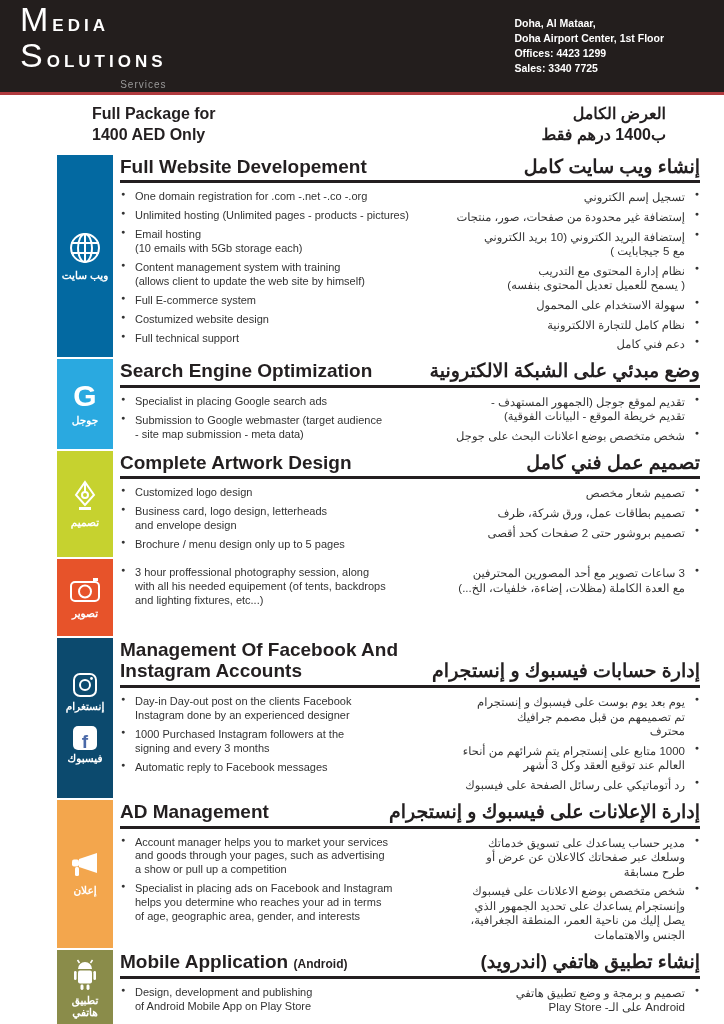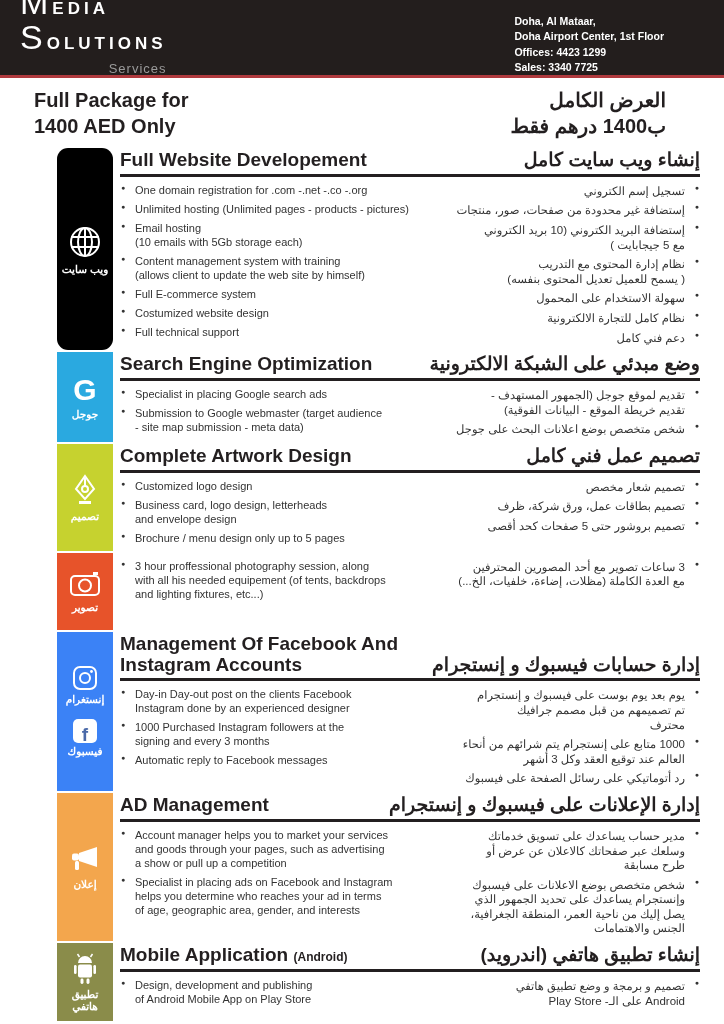--- a/index.html
+++ b/index.html
@@ -10,8 +10,8 @@
   }
   
   .topbar{
-    background:#231e1d;height:75px;display:flex;justify-content:space-between;
-    align-items:flex-end;padding:0 60px 0 20px;box-sizing:border-box;
+    background:#231e1d;height:92px;display:flex;justify-content:space-between;
+    align-items:center;padding:0 60px 0 20px;box-sizing:border-box;
   }
   .logo{color:#fff;line-height:1;}
   .logo-line{font-size:17px;font-weight:bold;letter-spacing:4px;line-height:1.05;}

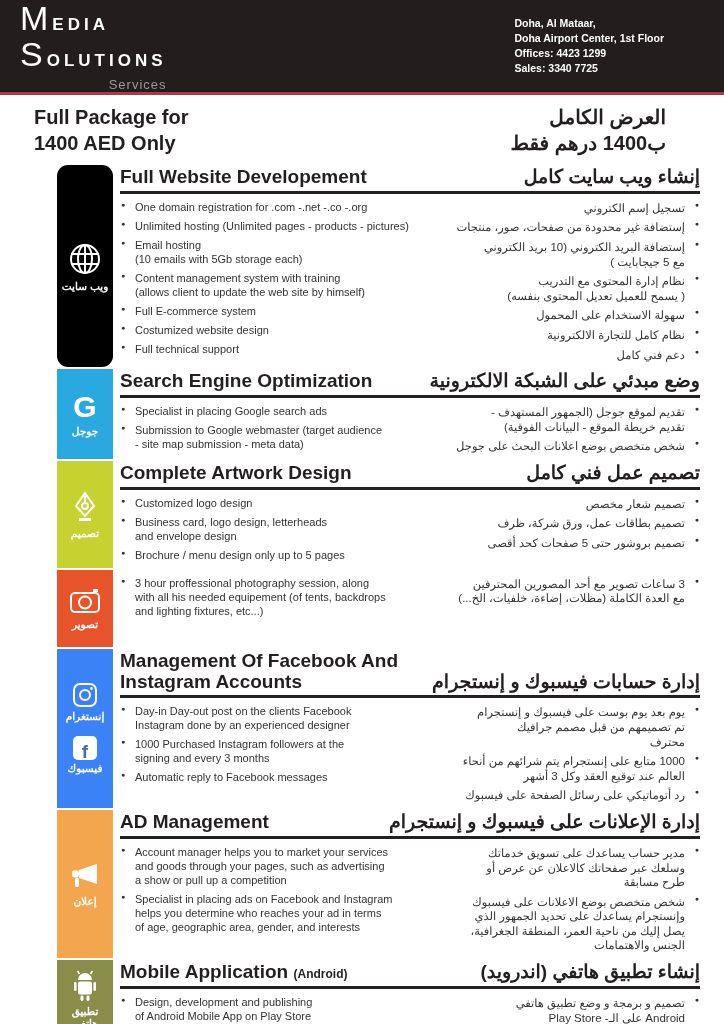--- a/index.html
+++ b/index.html
@@ -16,7 +16,7 @@
   .logo{color:#fff;line-height:1;}
   .logo-line{font-size:17px;font-weight:bold;letter-spacing:4px;line-height:1.05;}
   .logo-line::first-letter{font-size:34px;font-weight:normal;}
-  .logo-services{color:#9a9a9a;font-size:13px;letter-spacing:1px;text-align:right;margin-top:6px;}
+  .logo-services{color:#9a9a9a;font-size:10px;letter-spacing:1px;text-align:right;margin-top:6px;}
   .contact{color:#ffffff;font-size:10.5px;font-weight:bold;line-height:1.45;}
   .red-rule{height:3px;background:#b03a3e;}
   

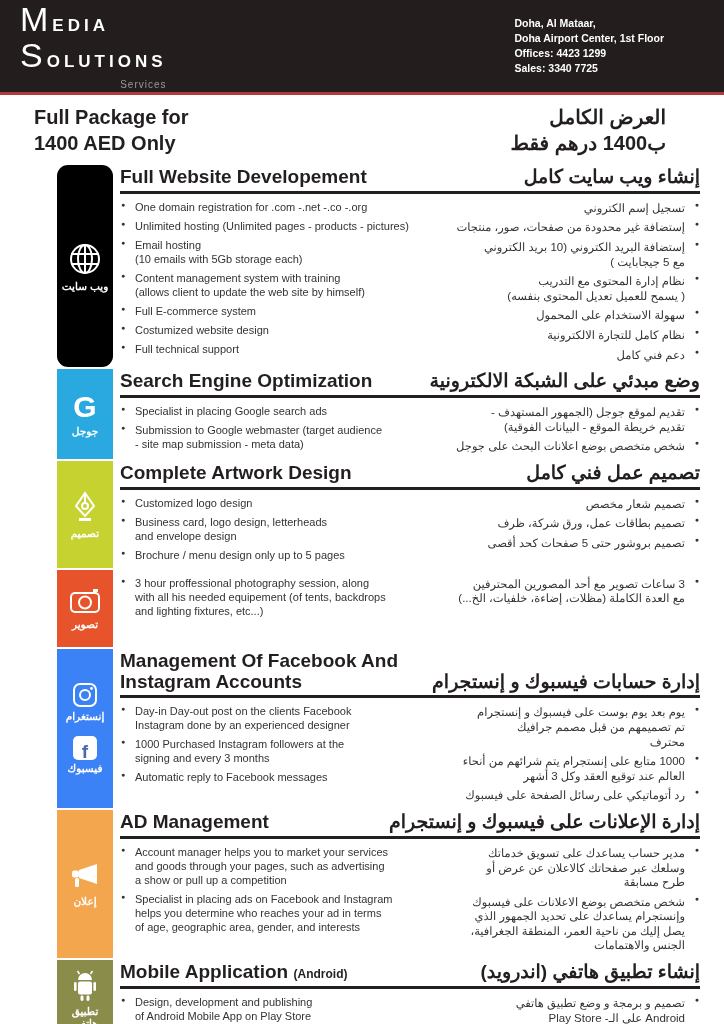--- a/index.html
+++ b/index.html
@@ -21,7 +21,7 @@
   .red-rule{height:3px;background:#b03a3e;}
   
   .banner{display:flex;justify-content:space-between;align-items:flex-start;
-    padding:9px 58px 5px 34px;font-weight:bold;font-size:20px;line-height:1.3;}
+    padding:9px 58px 5px 92px;font-weight:bold;font-size:16px;line-height:1.3;}
   .banner .ar{direction:rtl;text-align:right;}
   .banner div{white-space:pre-line;}
   

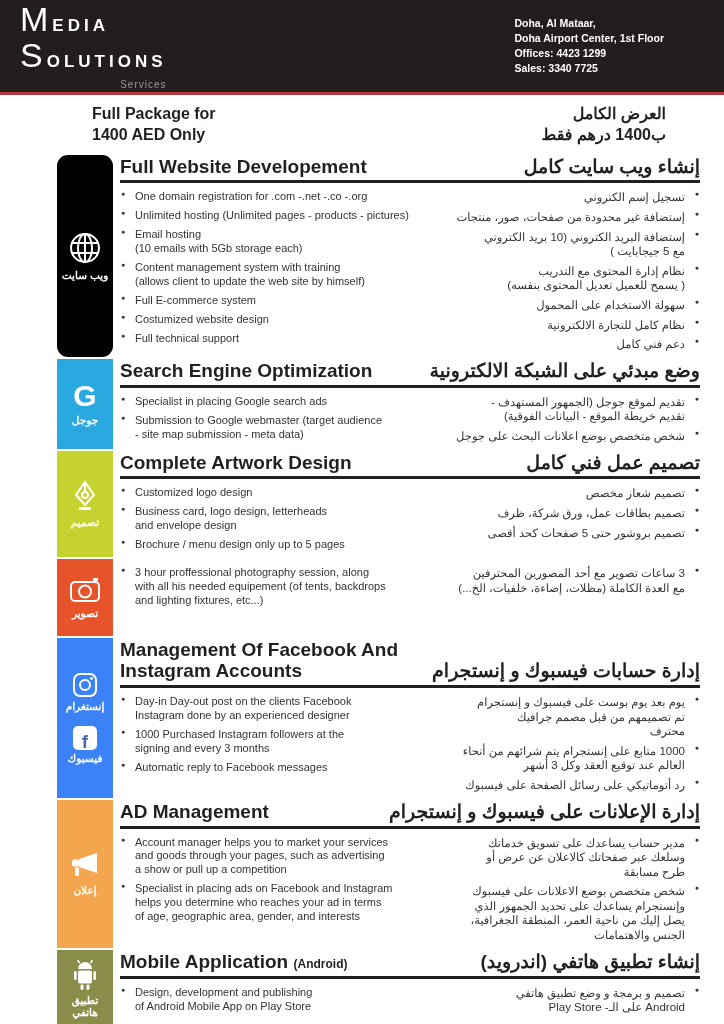--- a/index.html
+++ b/index.html
@@ -93,7 +93,7 @@
   <main>
 
     <section class="svc sec-website">
-      <div class="side" style="background-color: #000000; border-radius: 11px;">
+      <div class="side" style="background-color: #0369a1;">
         <svg class="icon-svg" width="36" height="36" viewBox="0 0 36 36">
           <g fill="none" stroke="#fff" stroke-width="2">
             <circle cx="18" cy="18" r="14"></circle>

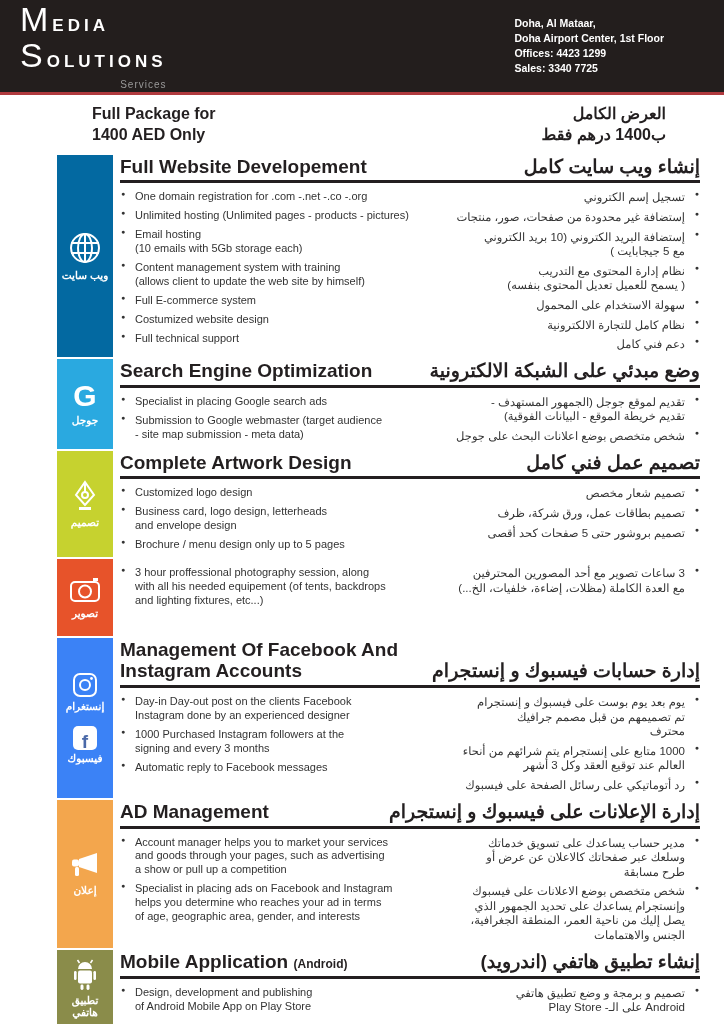--- a/index.html
+++ b/index.html
@@ -189,7 +189,7 @@
           <ul class="ar">
               <li>تصميم شعار مخصص</li>
               <li>تصميم بطاقات عمل، ورق شركة، ظرف</li>
-              <li>تصميم بروشور حتى 5 صفحات كحد أقصى</li>
+              <li>تصميم بروشور حتى 2 صفحات كحد أقصى</li>
             </ul>
         </div>
       </div>

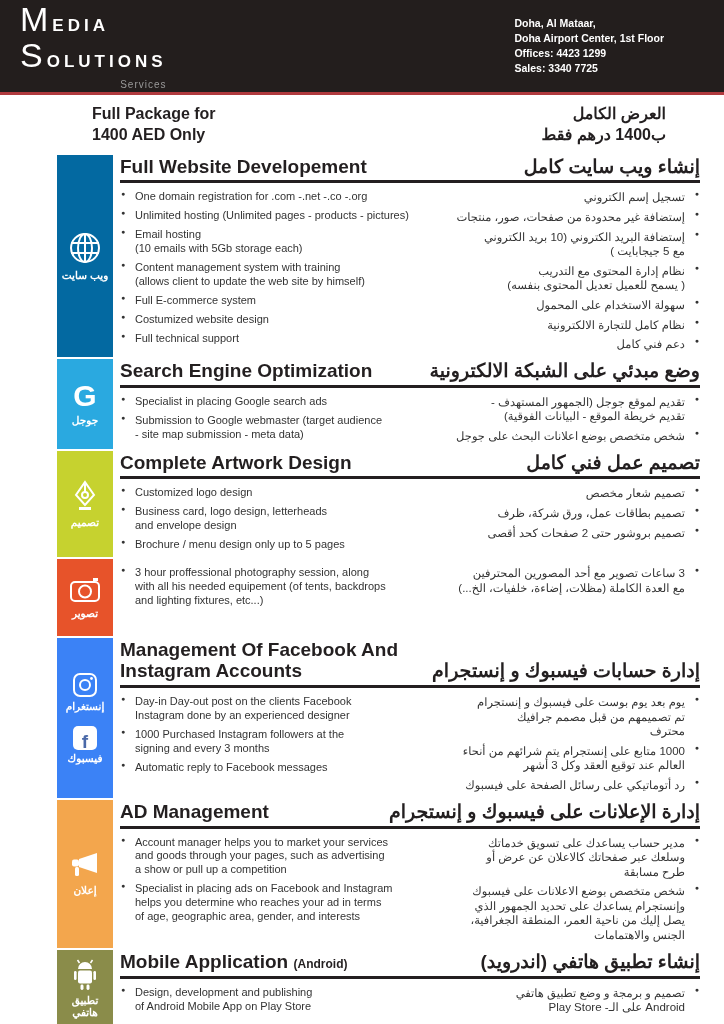--- a/index.html
+++ b/index.html
@@ -222,7 +222,7 @@
     </section>
 
     <section class="svc sec-social">
-      <div class="side" style="background-color: #3b82f6;">
+      <div class="side" style="background-color: #0c4a6e;">
         <div class="side-group">
           <svg class="icon-svg" width="26" height="26" viewBox="0 0 26 26">
             <g fill="none" stroke="#fff" stroke-width="2">

